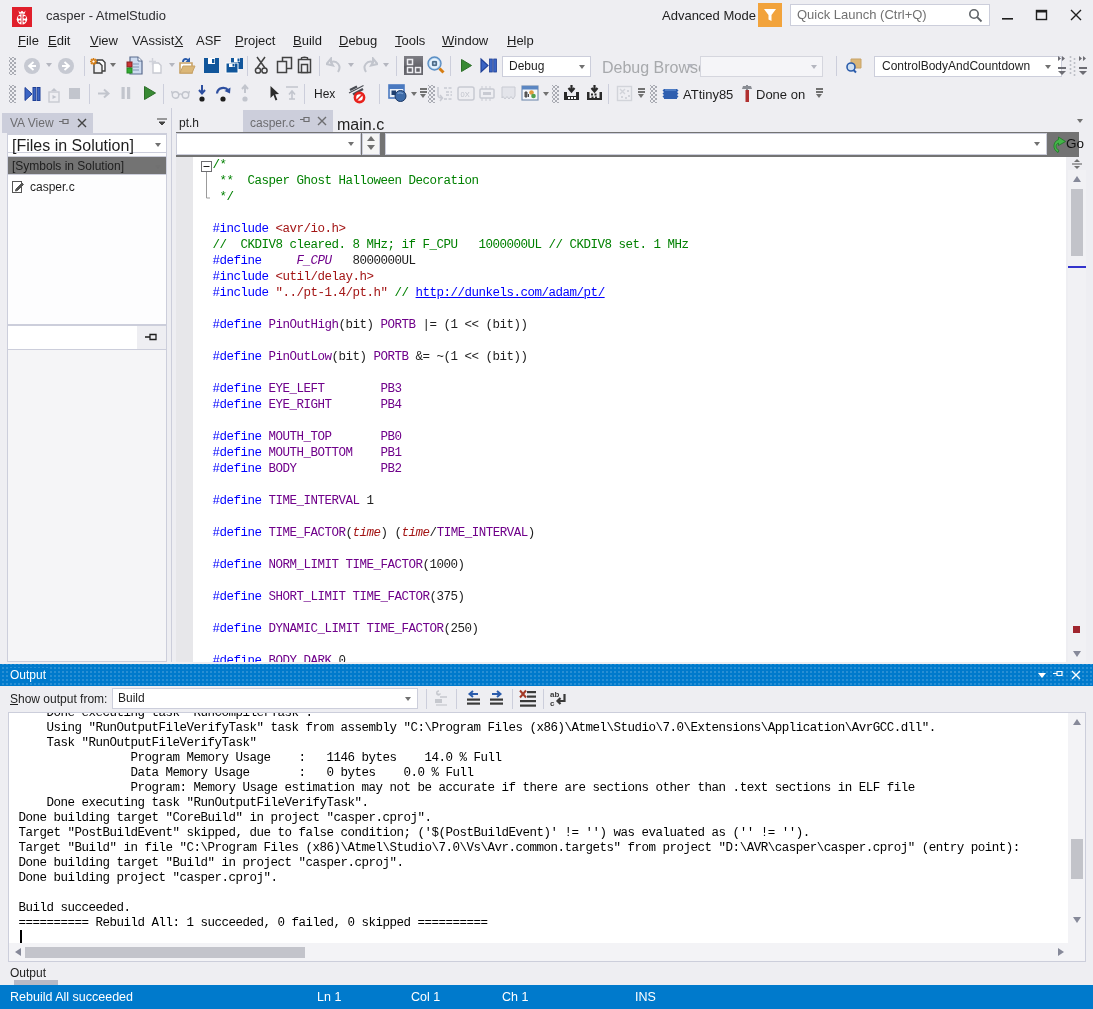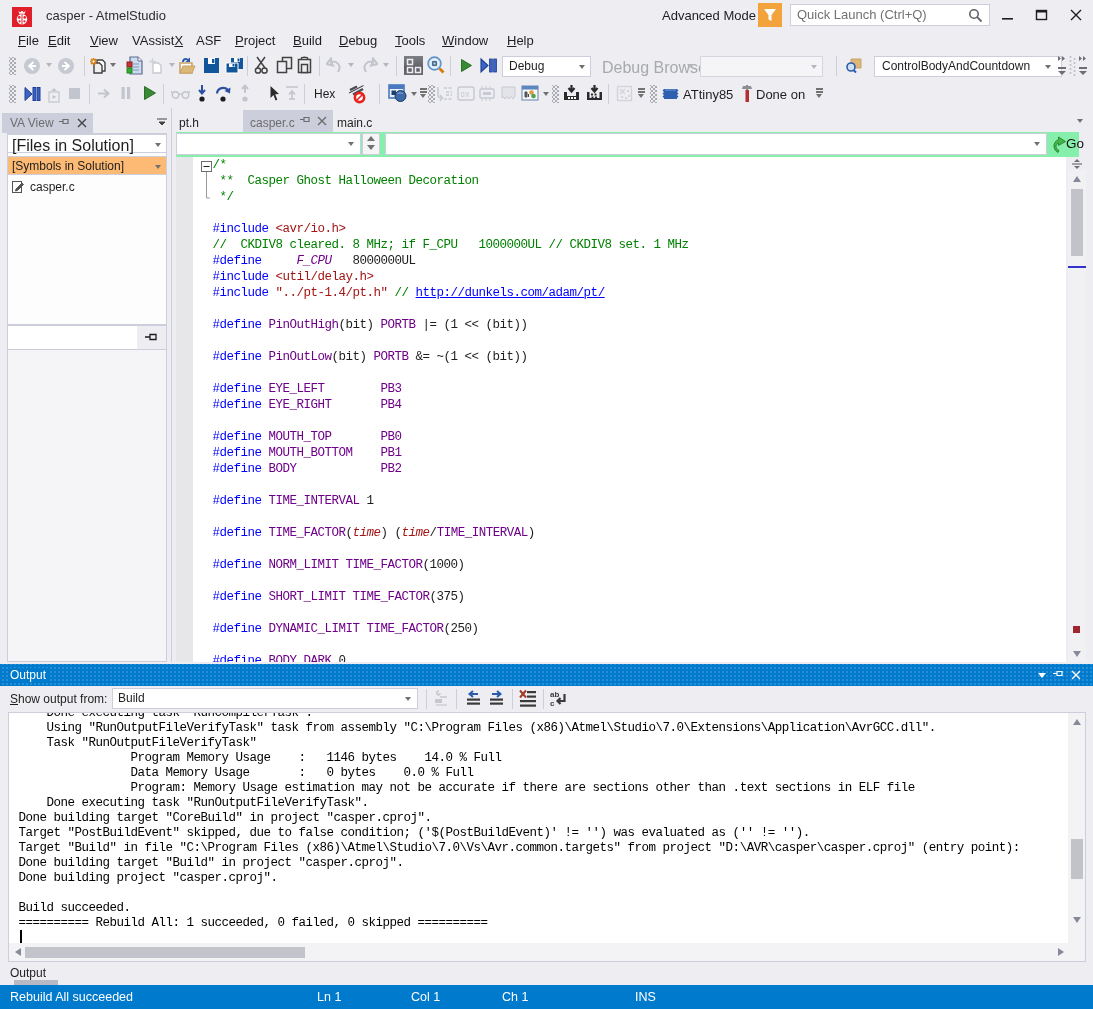--- a/index.html
+++ b/index.html
@@ -475,7 +475,7 @@
           </g>
         </svg>
     </div>
-    <span class="abs" style="left:161px;top:6px;font-size:12px;color:#1e1e1e">main.c</span>
+    <span class="abs" style="left:161px;top:6px;font-size:16px;color:#1e1e1e">main.c</span>
     <div class="caret abs" style="left:901px;top:9px"></div>
   </div>
 

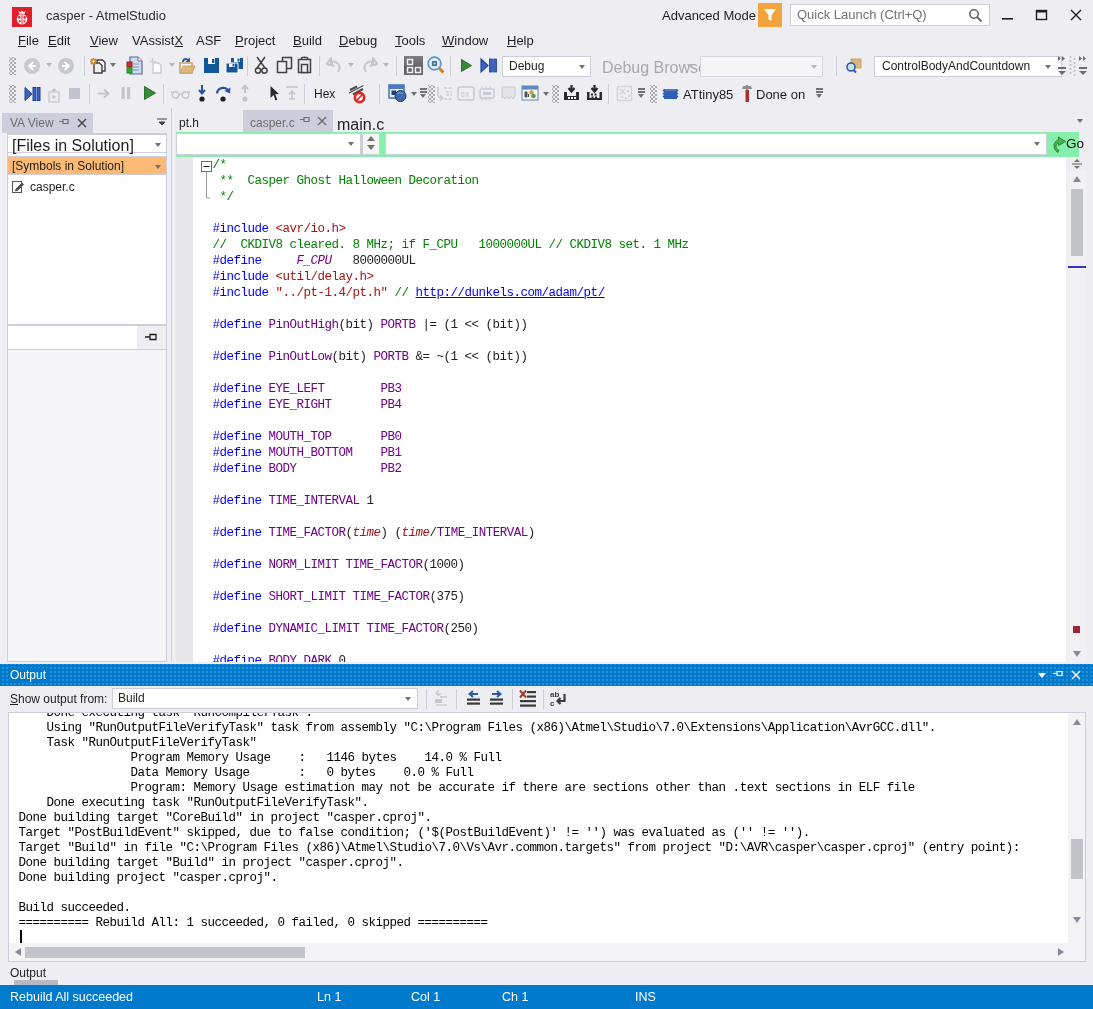--- a/index.html
+++ b/index.html
@@ -479,7 +479,7 @@
     <div class="caret abs" style="left:901px;top:9px"></div>
   </div>
 
-  <div class="abs" style="left:0;top:24px;width:903px;height:25px;background:#86efac">
+  <div class="abs" style="left:0;top:24px;width:903px;height:25px;background:#737373">
     <div class="abs" style="left:0;top:1px;width:185px;height:22px;background:#fff;border:1px solid #cccedb"></div>
     <div class="caret abs" style="left:172px;top:10px"></div>
     <div class="abs" style="left:186px;top:1px;width:18px;height:22px;background:#f5f5f5;border:1px solid #cccedb">

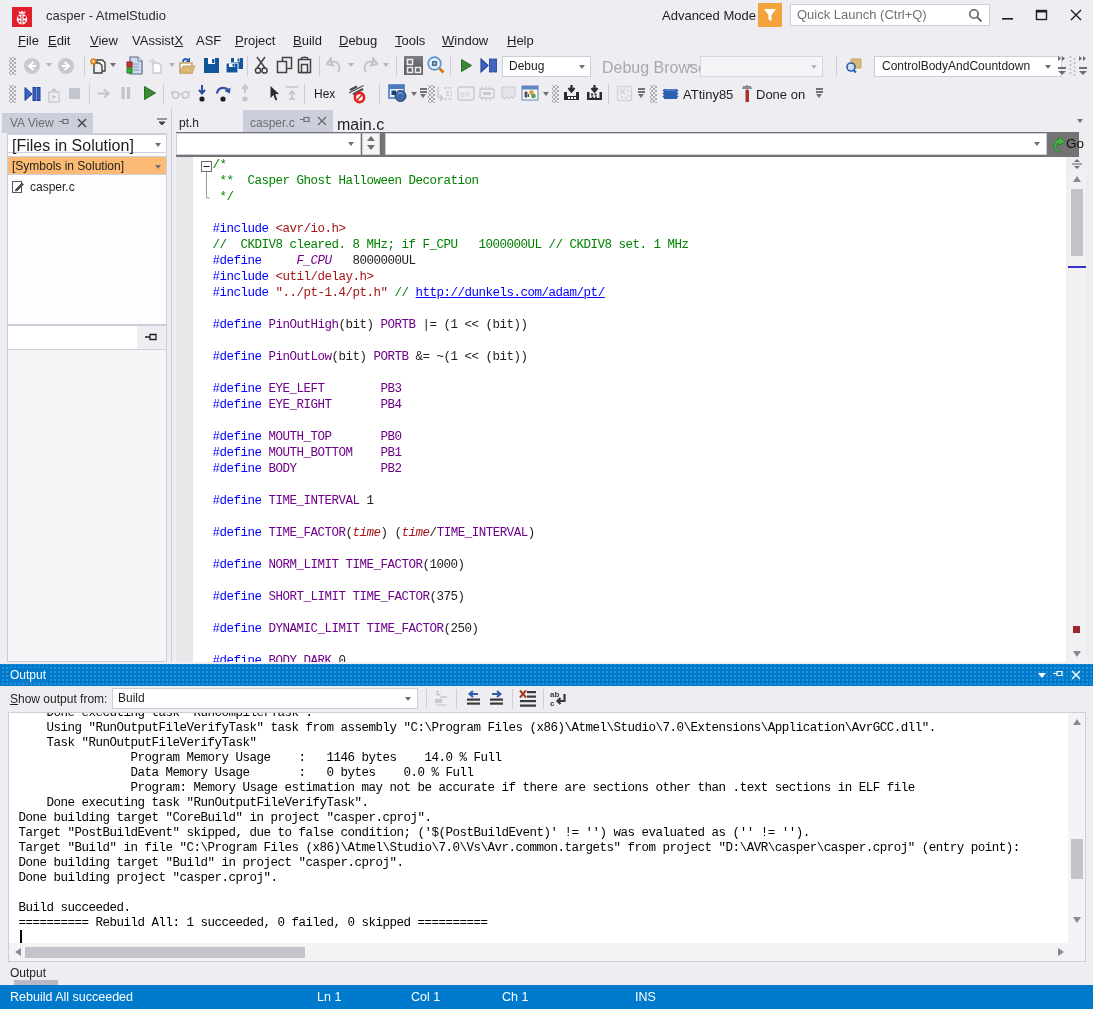--- a/index.html
+++ b/index.html
@@ -435,7 +435,7 @@
     <span class="abs" style="left:4px;top:2px;font-size:16px">[Files in Solution]</span>
     <div class="caret abs" style="left:147px;top:8px"></div>
   </div>
-  <div class="abs" style="left:7px;top:48px;width:160px;height:19px;background:#fdba74;border:1px solid #cccedb">
+  <div class="abs" style="left:7px;top:48px;width:160px;height:19px;background:#737373;border:1px solid #cccedb">
     <span class="abs" style="left:4px;top:2px;font-size:12px">[Symbols in Solution]</span>
     <div class="caret abs" style="left:147px;top:8px"></div>
   </div>

